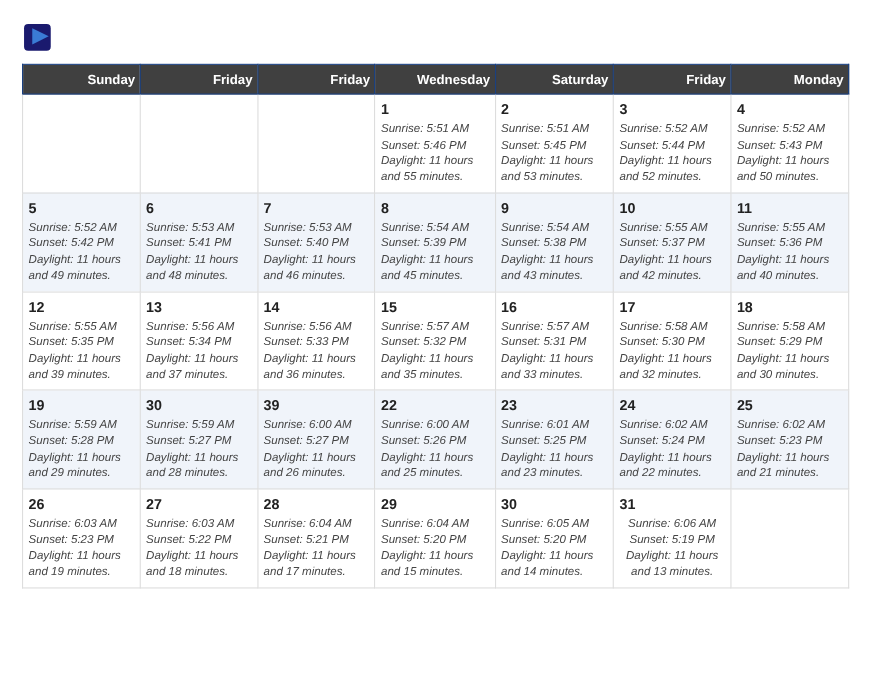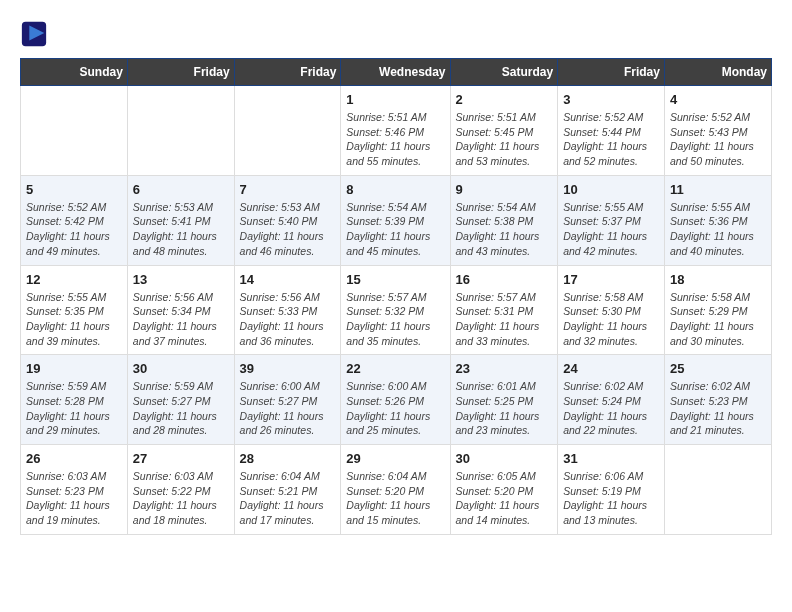--- a/index.html
+++ b/index.html
@@ -348,7 +348,7 @@
         </td>
         <td>
           <span class="day-number">31</span>
-          <div class="day-detail" style="white-space: pre-line;">Sunrise: 6:06 AM
+          <div class="day-detail" style="white-space: pre-line; text-align: center;">Sunrise: 6:06 AM
 Sunset: 5:19 PM
 Daylight: 11 hours
 and 13 minutes.</div>

